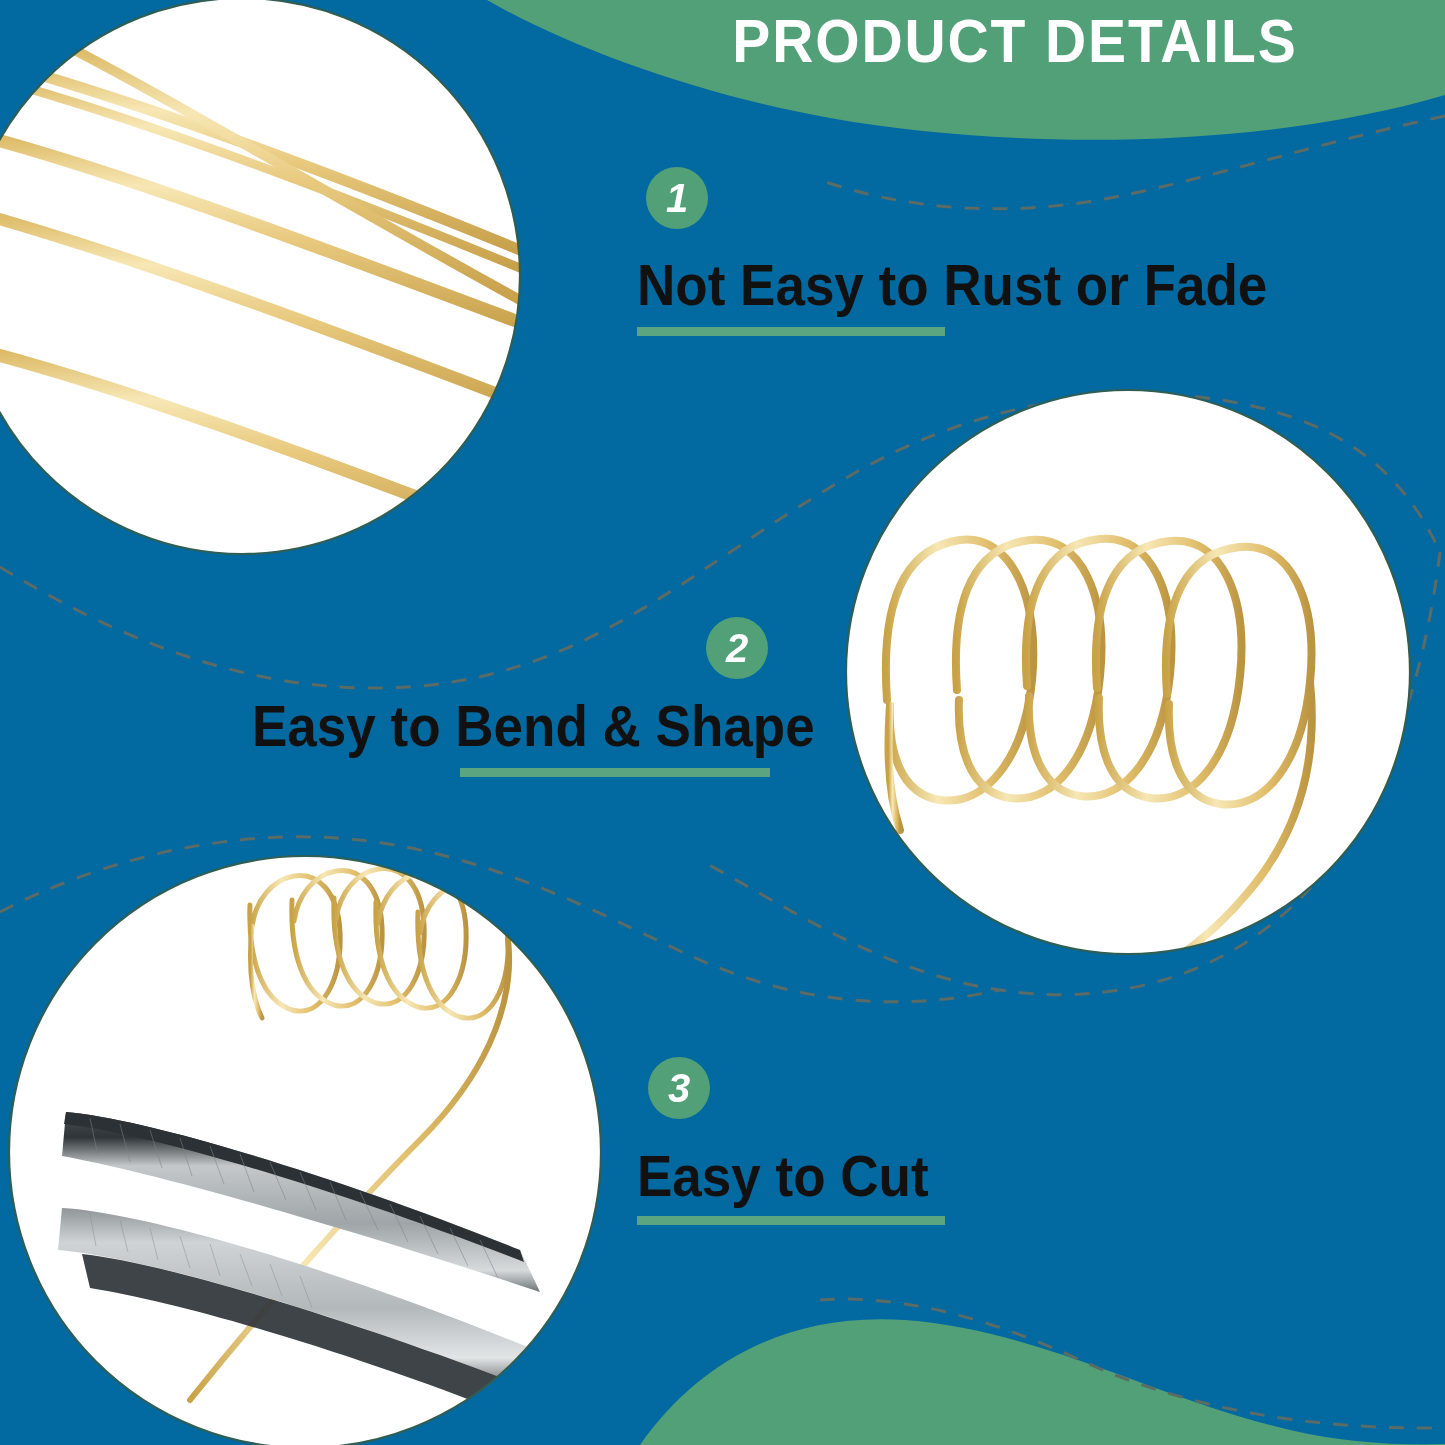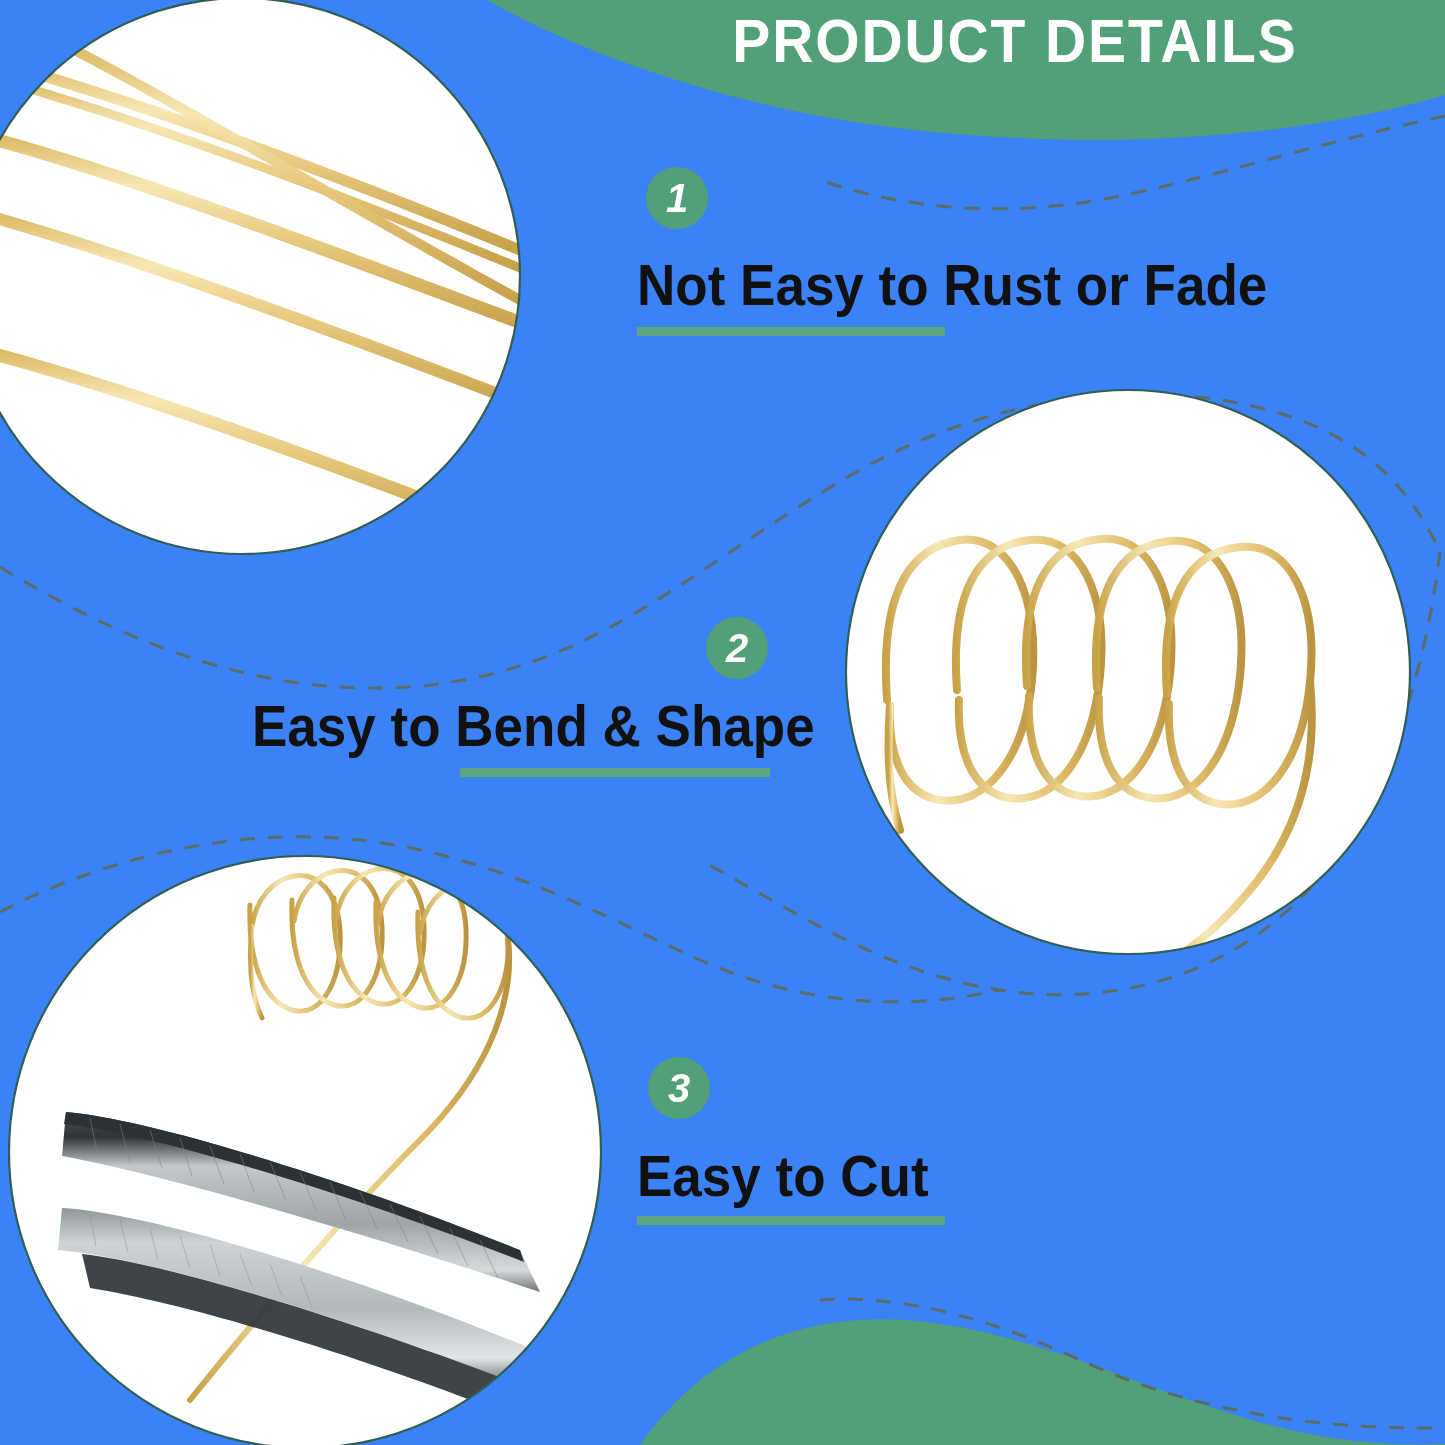--- a/index.html
+++ b/index.html
@@ -11,7 +11,7 @@
     position: relative;
     width: 1445px;
     height: 1445px;
-    background: #3b82f6;
+    background: #0369a1;
     overflow: hidden;
     font-family: "Liberation Sans", sans-serif;
   }

